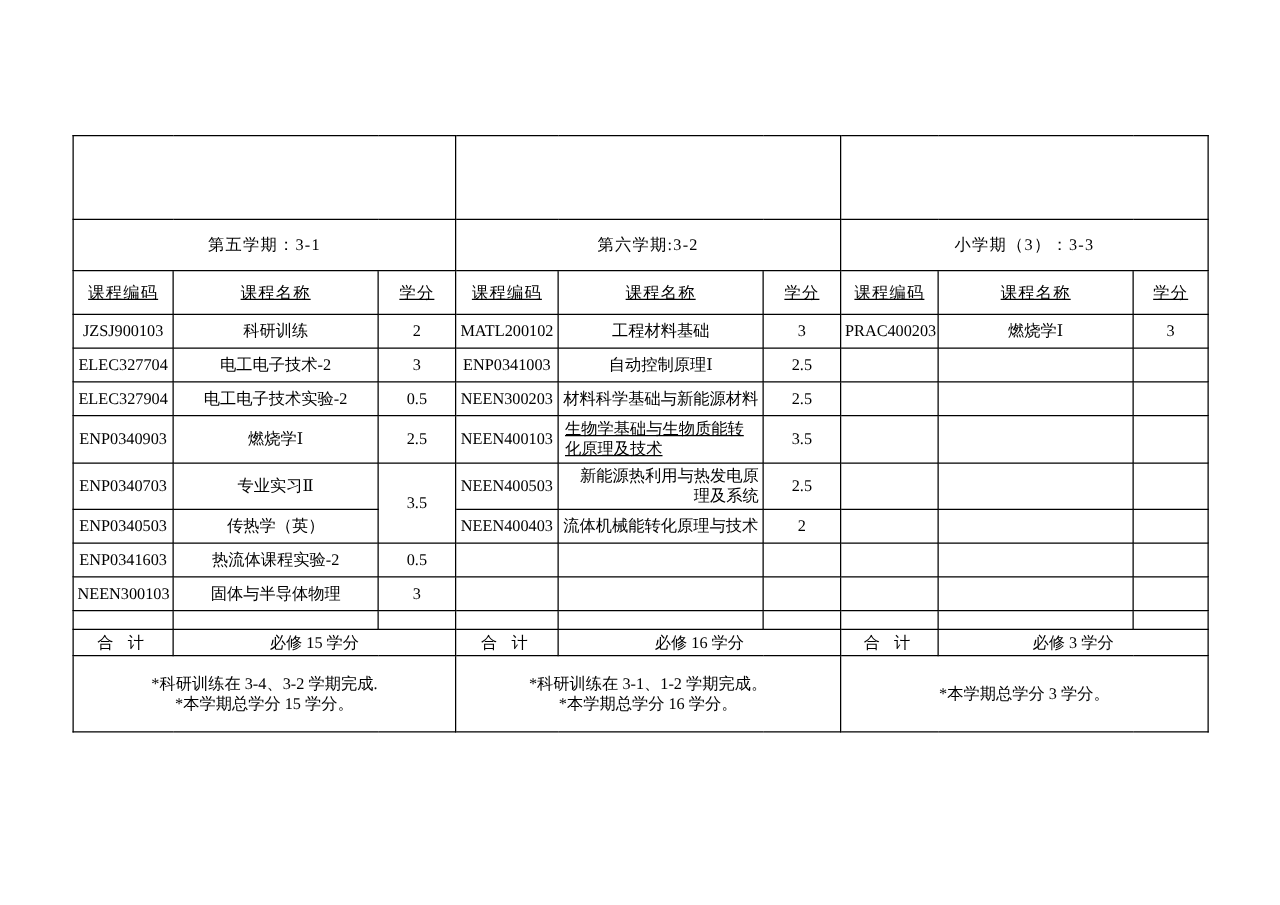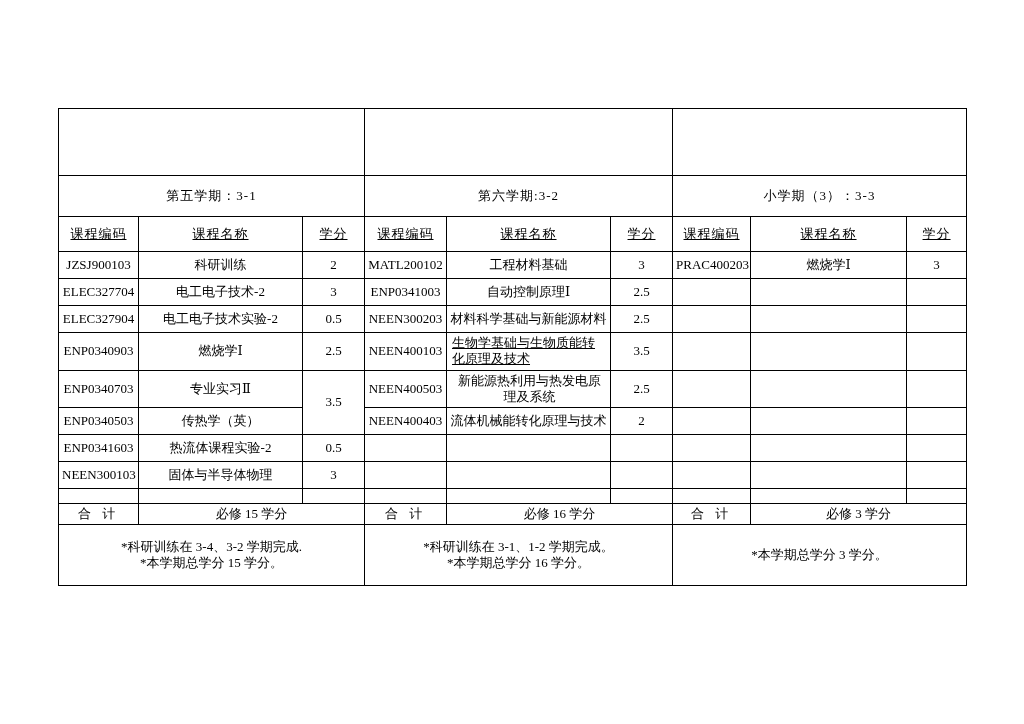--- a/index.html
+++ b/index.html
@@ -187,7 +187,7 @@
         <td class="name tall">专业实习Ⅱ</td>
         <td class="credit" rowspan="2">3.5</td>
         <td class="code tall">NEEN400503</td>
-        <td class="name tall" style="text-align:center; padding-left:5px;margin-left:16px;">新能源热利用与热发电原理及系统</td>
+        <td class="name tall" style="text-align:right; padding-left:5px;margin-left:16px;">新能源热利用与热发电原理及系统</td>
         <td class="credit tall">2.5</td>
         <td class="empty-cell"></td>
         <td class="empty-cell"></td>

